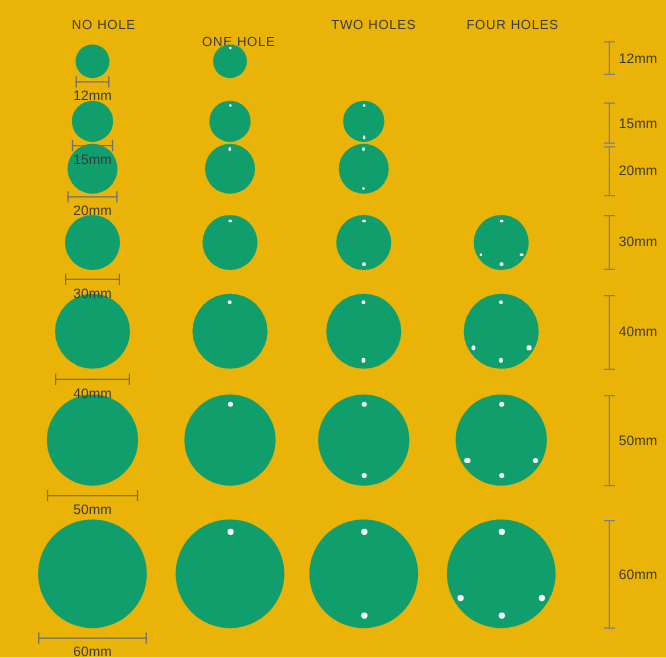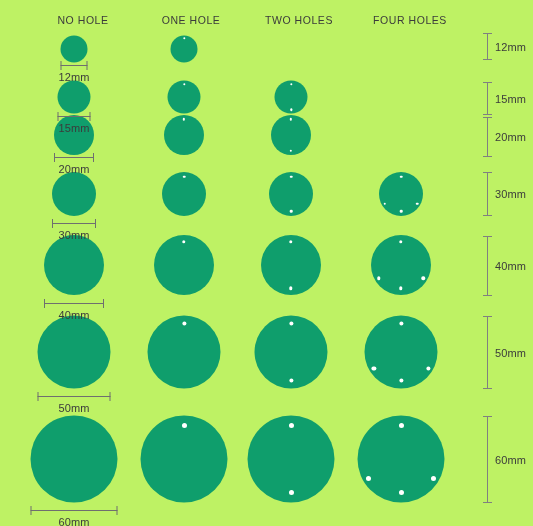--- a/index.html
+++ b/index.html
@@ -16,7 +16,7 @@
     position: relative;
     width: 533px;
     height: 526px;
-    background: #bef264;
+    background: #eab308;
     overflow: hidden;
   }
   .col-header {

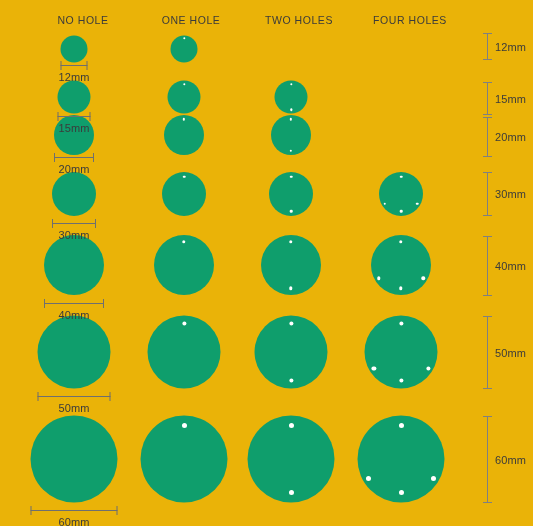--- a/index.html
+++ b/index.html
@@ -109,7 +109,7 @@
 <div id="stage">
   <div id="headers">
       <div class="col-header" style="left: 83px; top: 14px;">NO HOLE</div>
-      <div class="col-header" style="left: 191px; top: 14px;">ONE HOLE</div>
+      <div class="col-header" style="left: 191px; top: 28px;">ONE HOLE</div>
       <div class="col-header" style="left: 299px; top: 14px;">TWO HOLES</div>
       <div class="col-header" style="left: 410px; top: 14px;">FOUR HOLES</div>
     </div>

